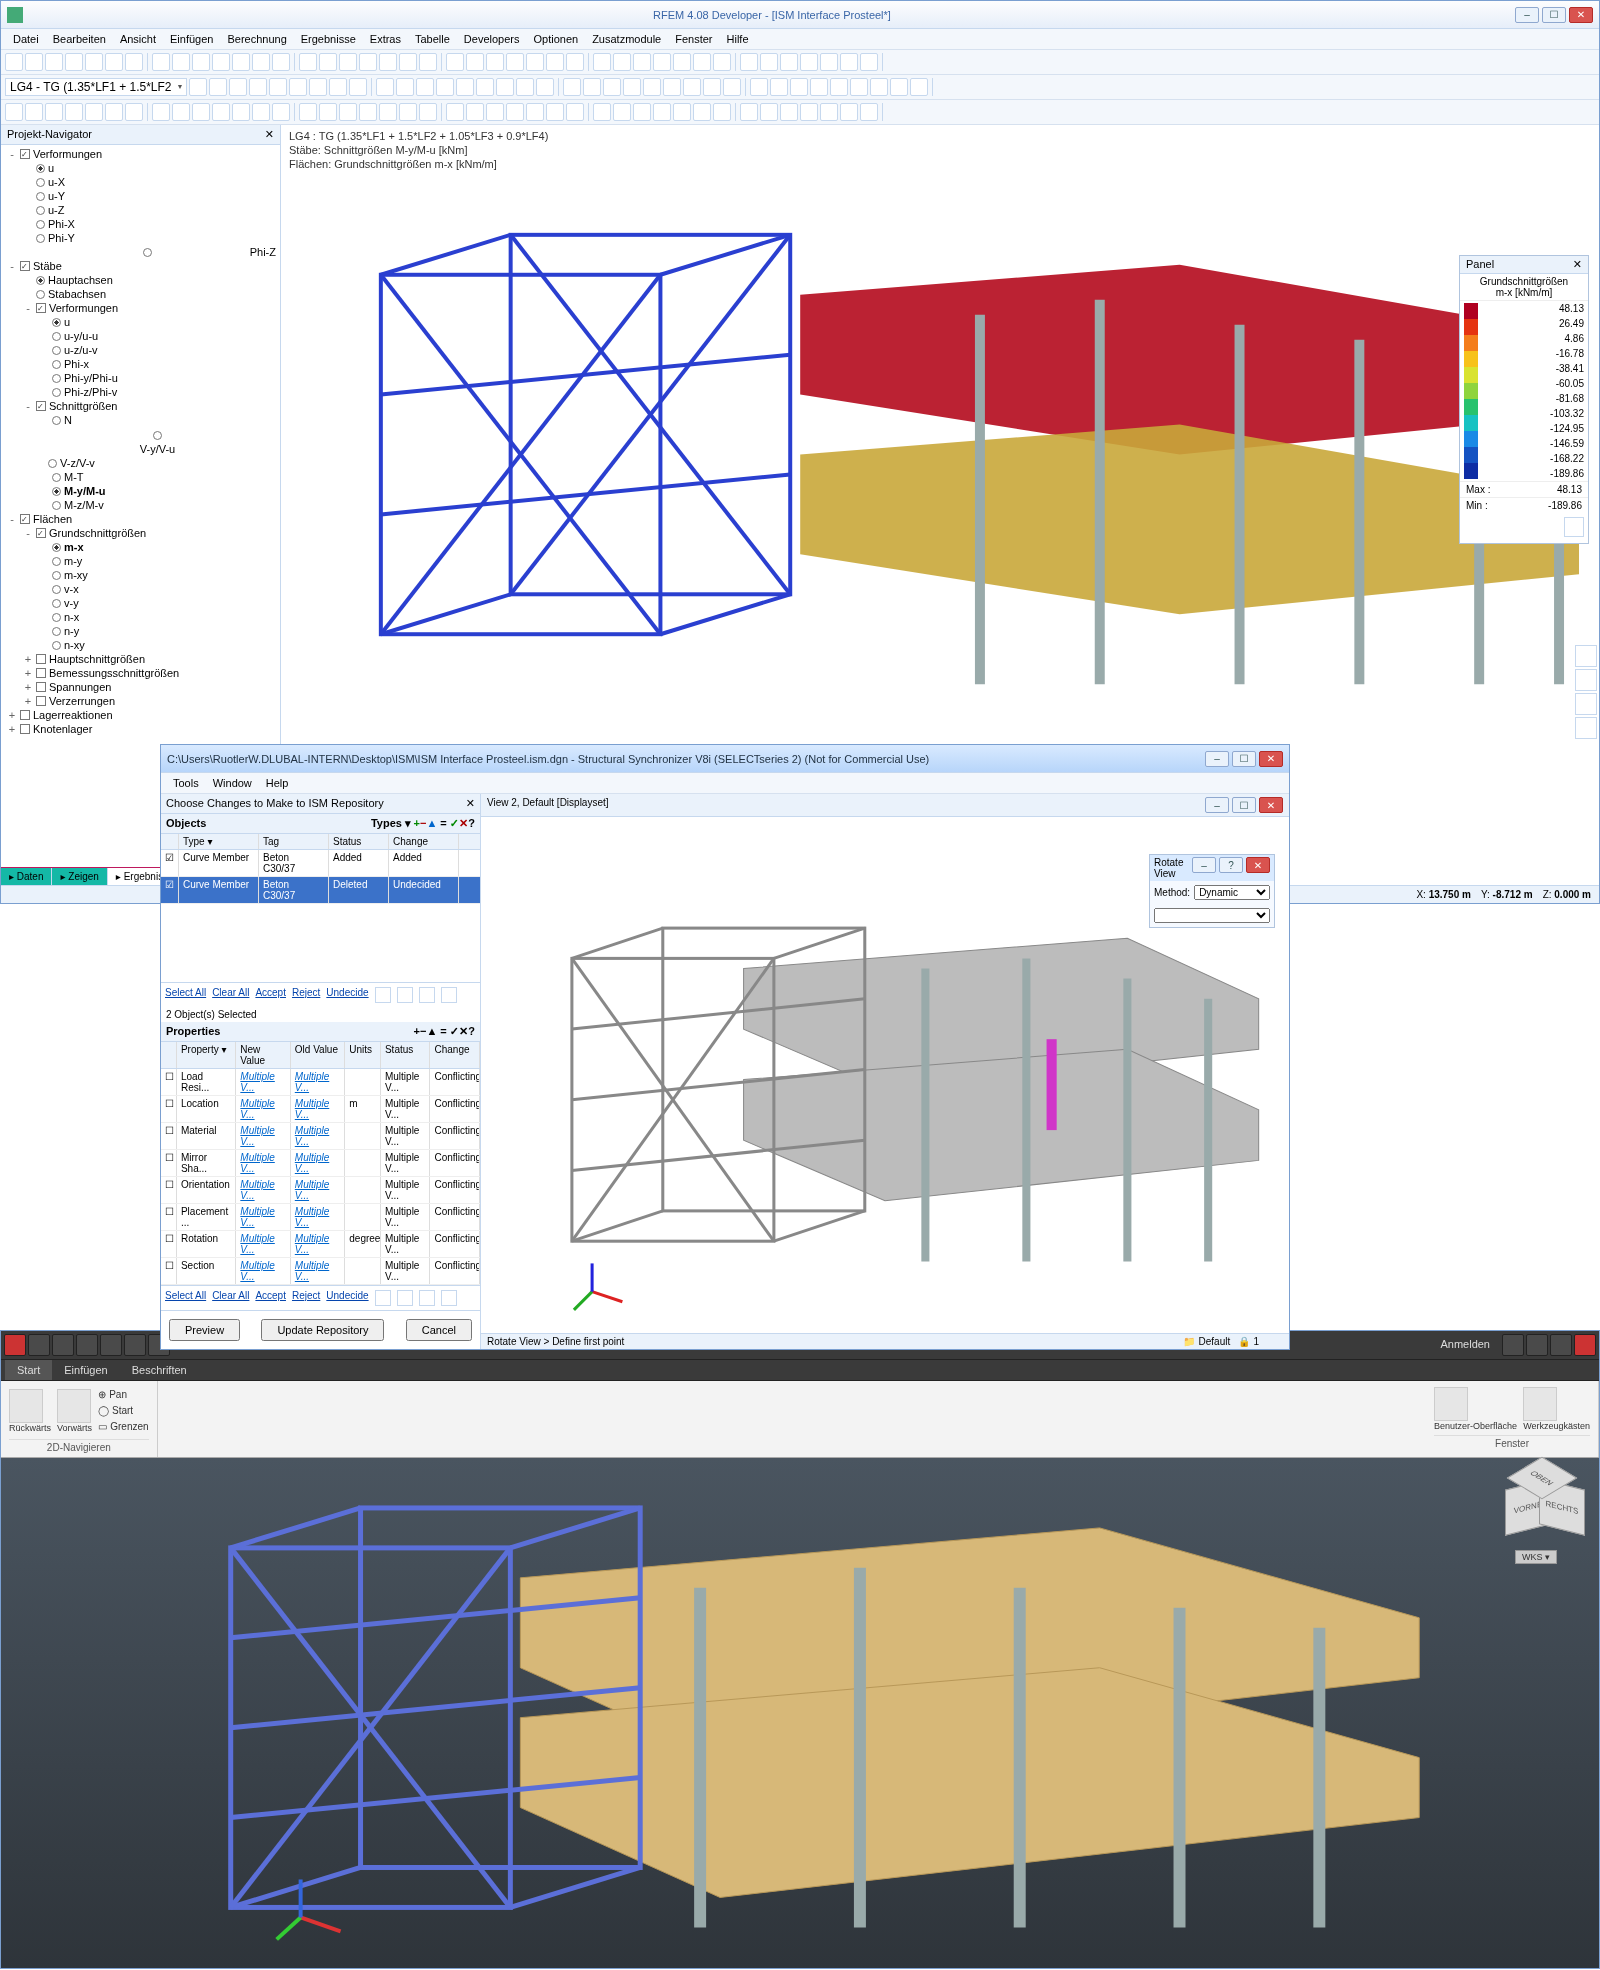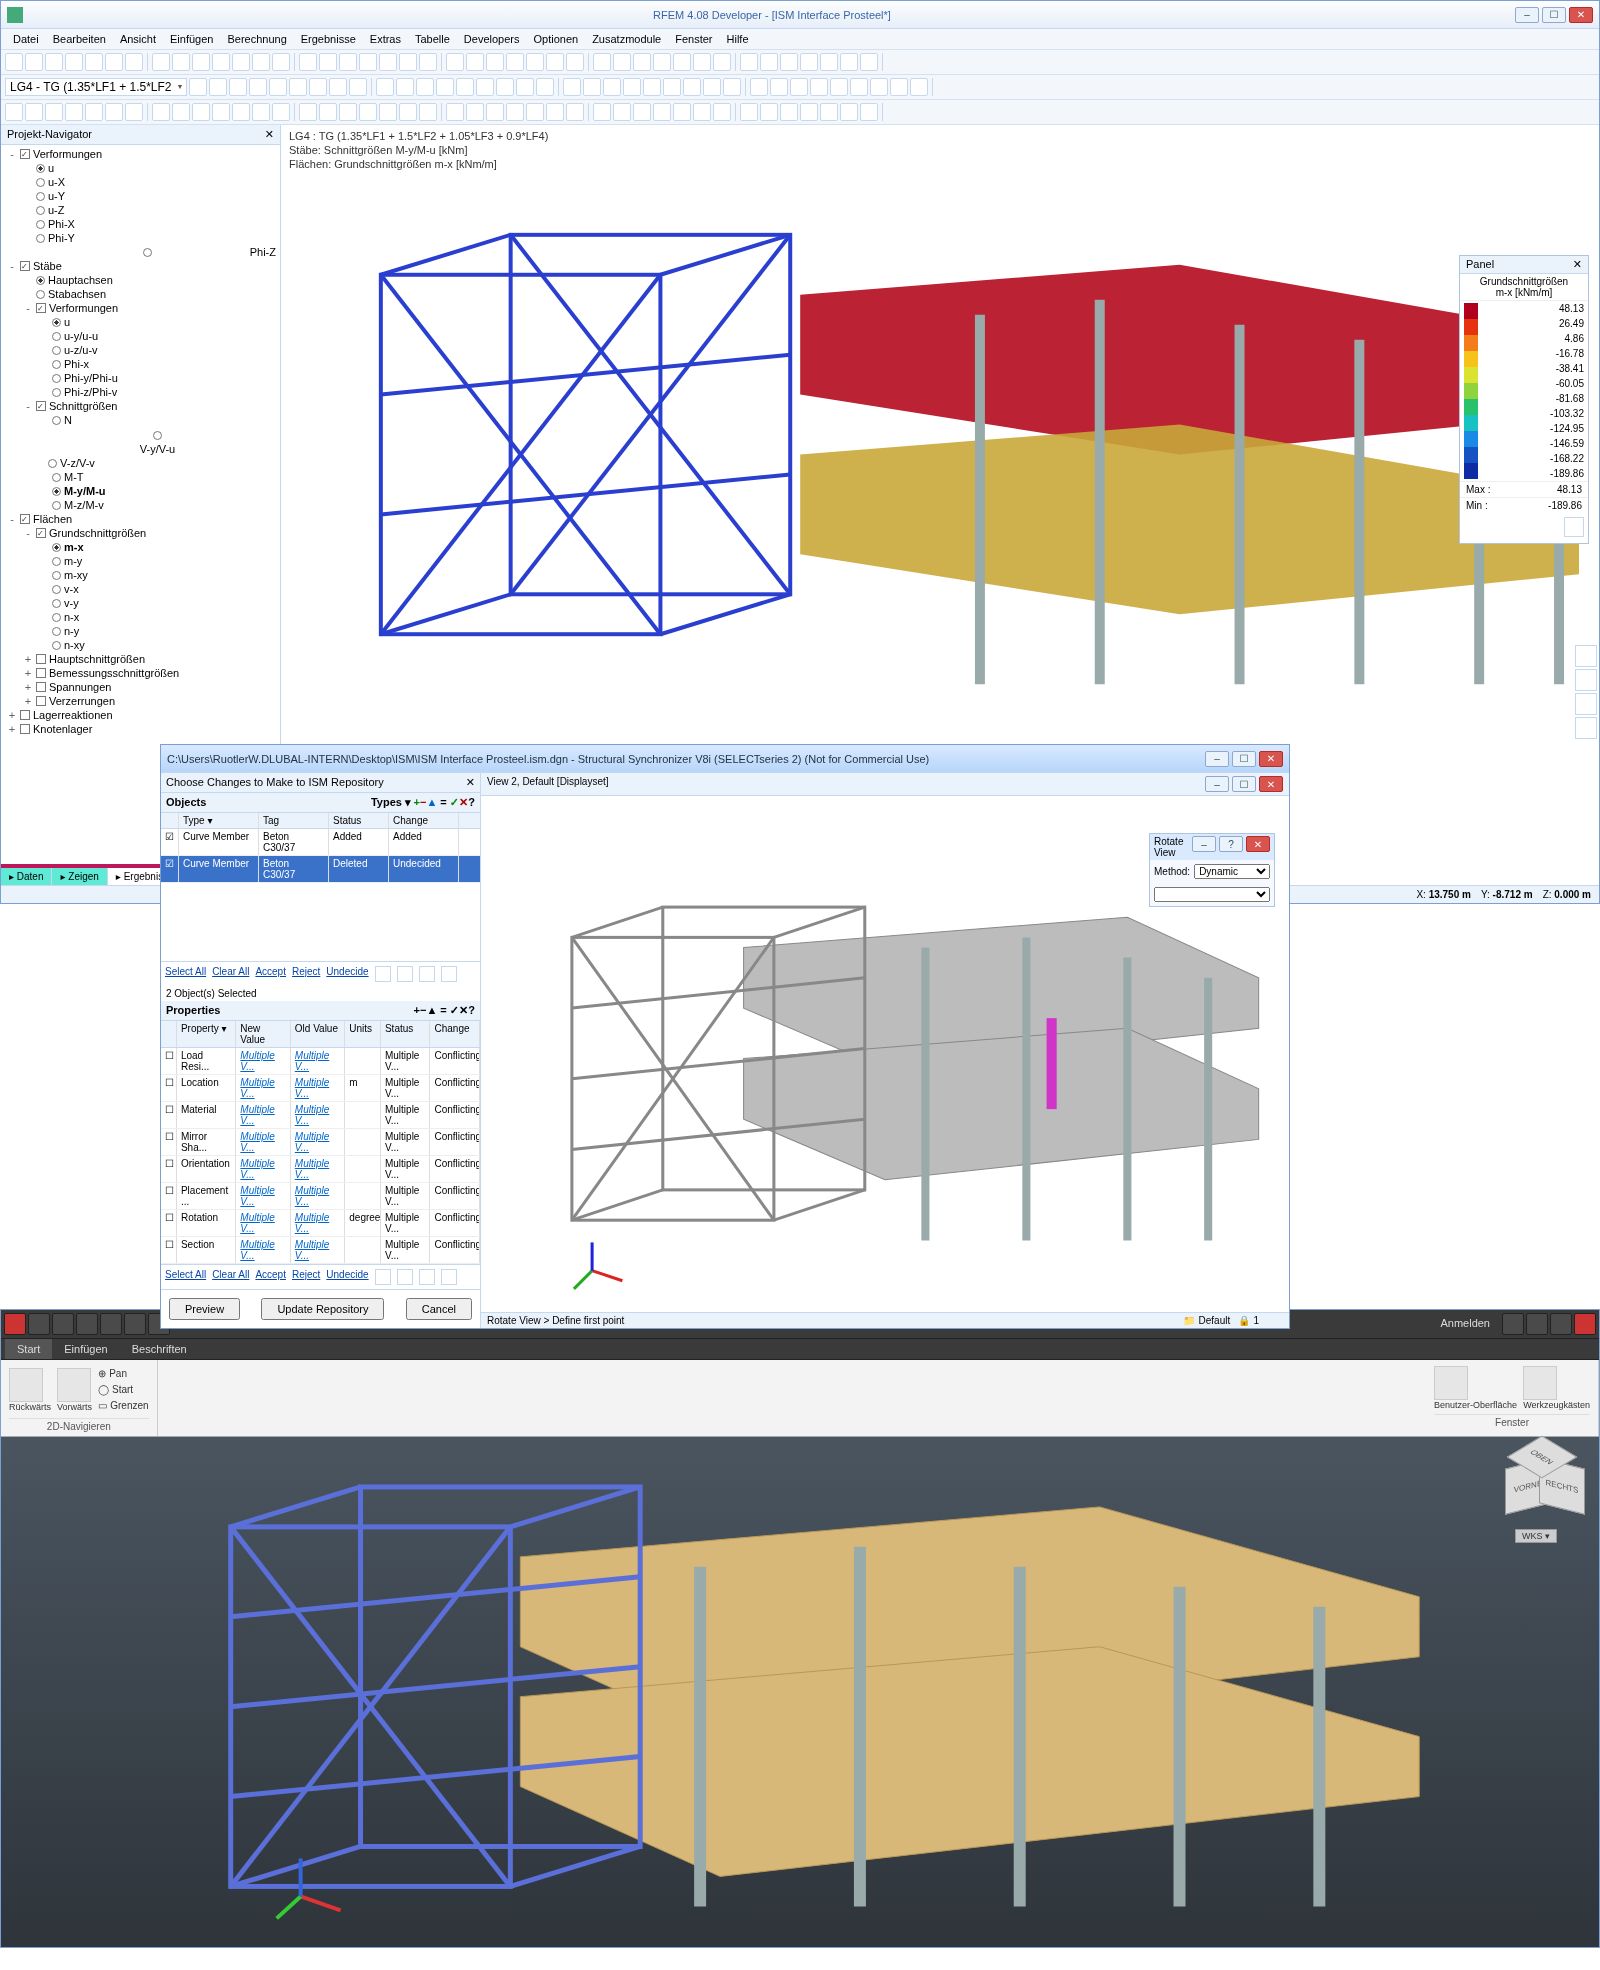--- a/index.html
+++ b/index.html
@@ -590,6 +590,11 @@
         <span class="x">✕</span>
       </div>
  </div>
+ <div class="menubar" id="sync-menu">
+      <span>Tools</span>
+      <span>Window</span>
+      <span>Help</span>
+    </div>
  <div class="body">
   <div id="chg">
    <div class="hdr2">

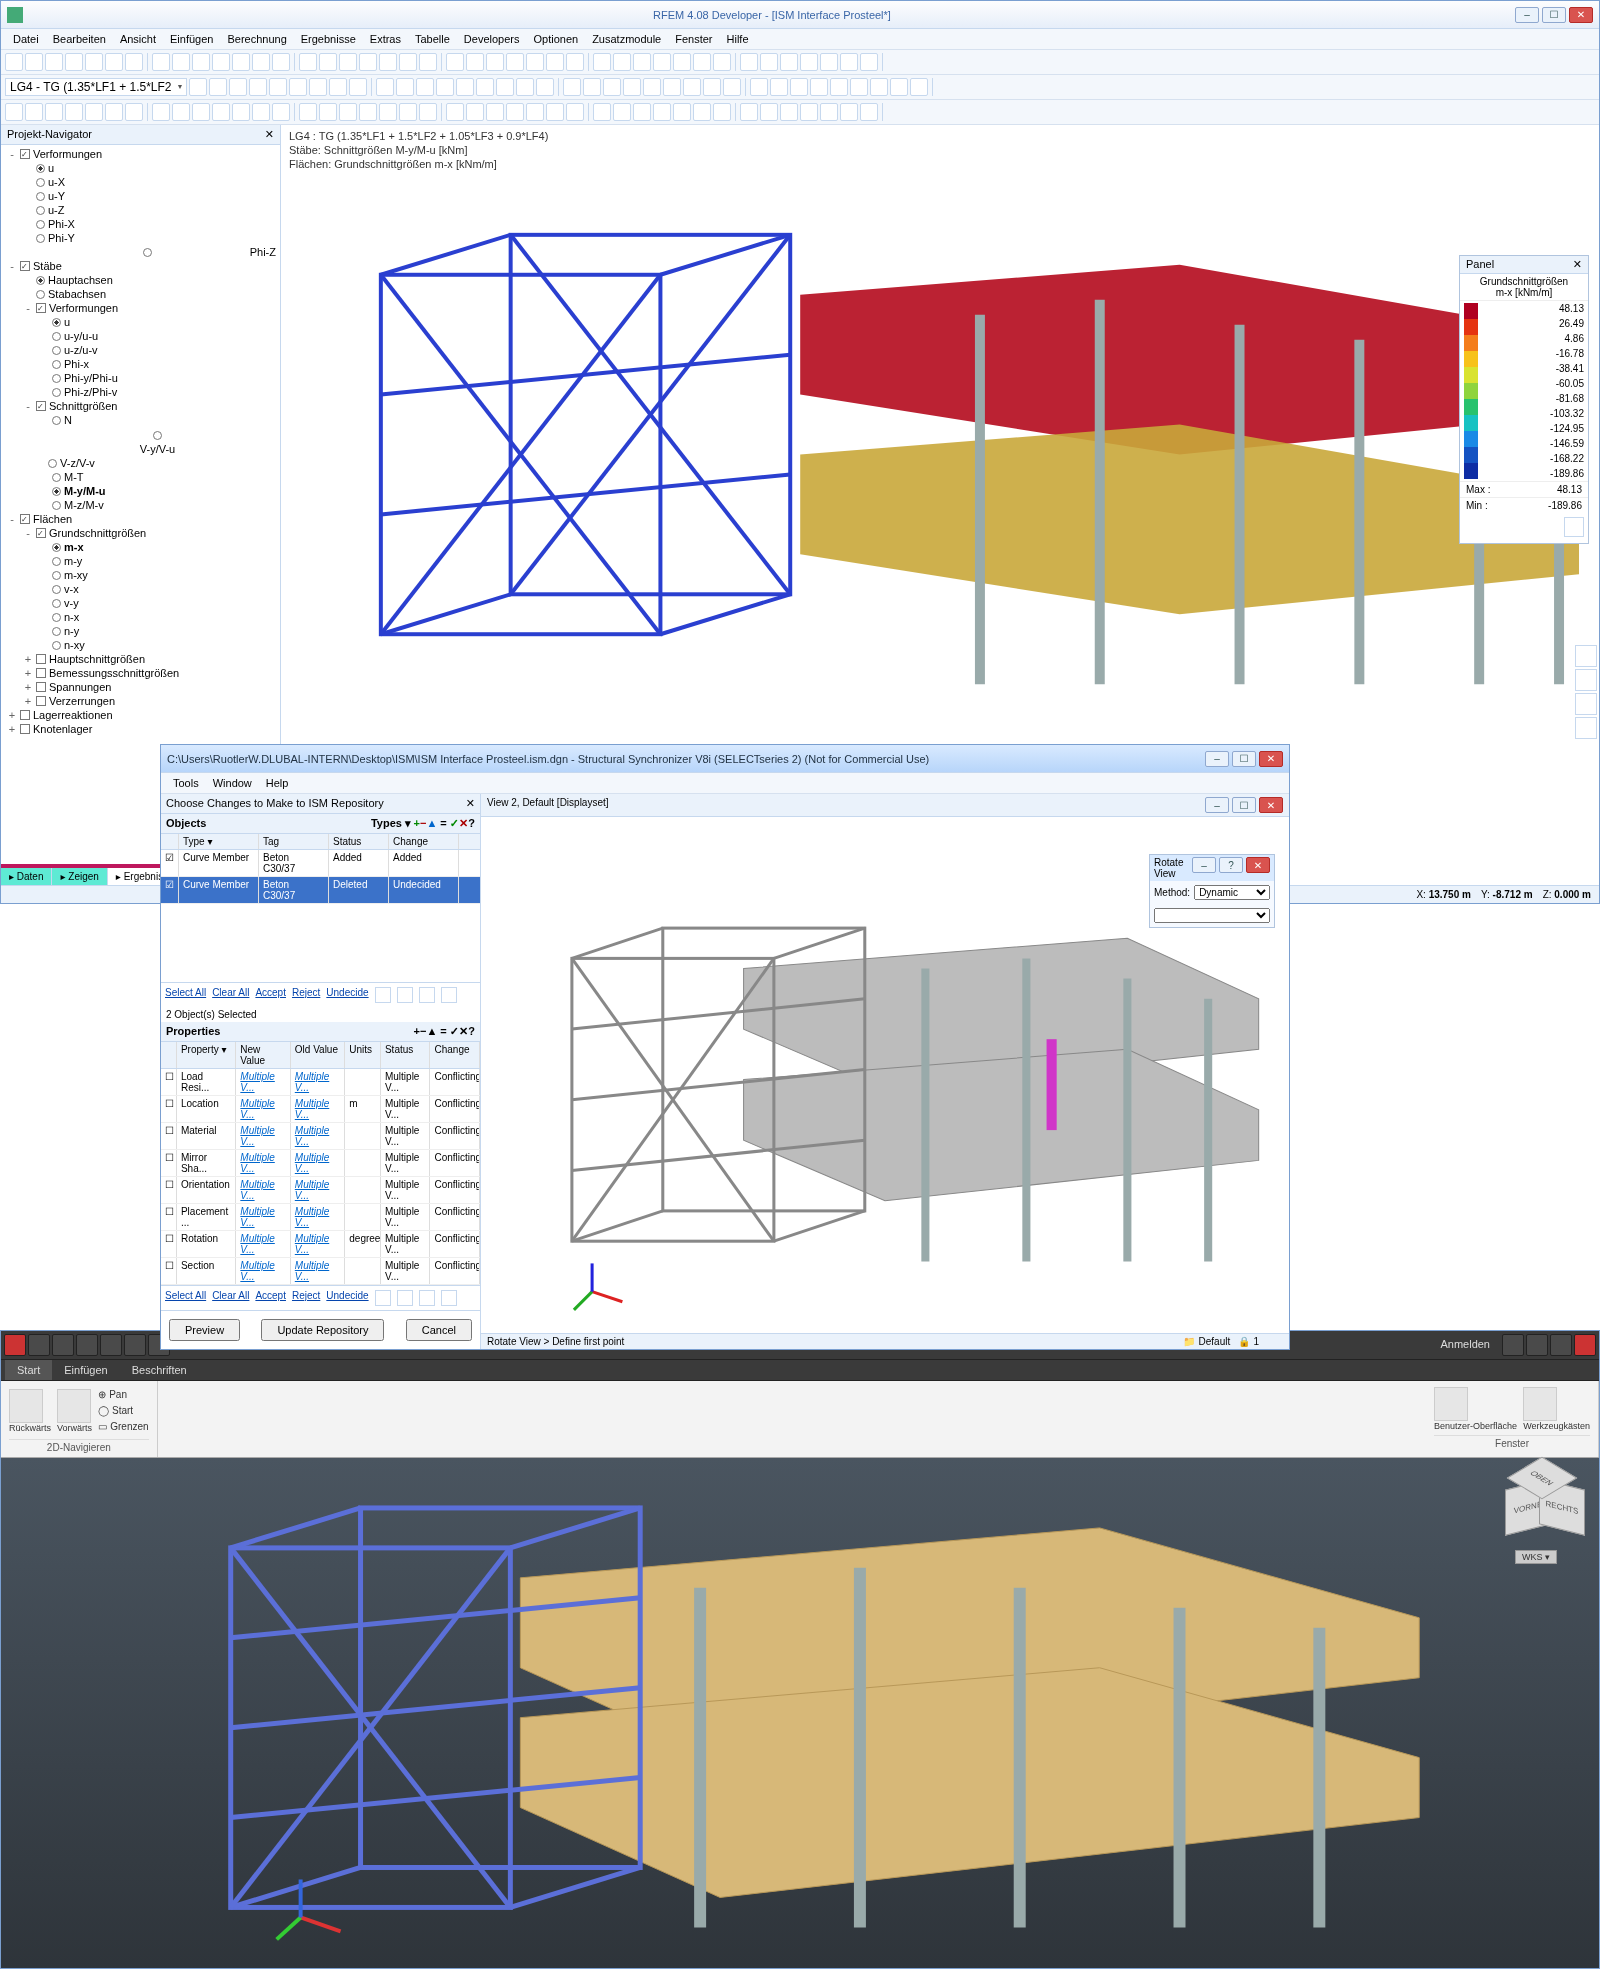--- a/index.html
+++ b/index.html
@@ -30,7 +30,7 @@
 .tn .ck.c::after{content:"✓";font-size:8px;position:relative;top:-3px;color:#333}
 .tn .rd{width:9px;height:9px;border:1px solid #777;border-radius:50%;display:inline-block}
 .tn .rd.c{background:radial-gradient(#333 40%,#fff 45%)}
-.tabsb{display:flex;border-top:4px solid #be185d;background:#5eead4}
+.tabsb{display:flex;border-top:1px solid #be185d;background:#14b8a6}
 .tabsb span{padding:3px 8px;border-right:1px solid #c6d8ee;font-size:10px}
 #model{flex:1;position:relative;background:#fff
   

